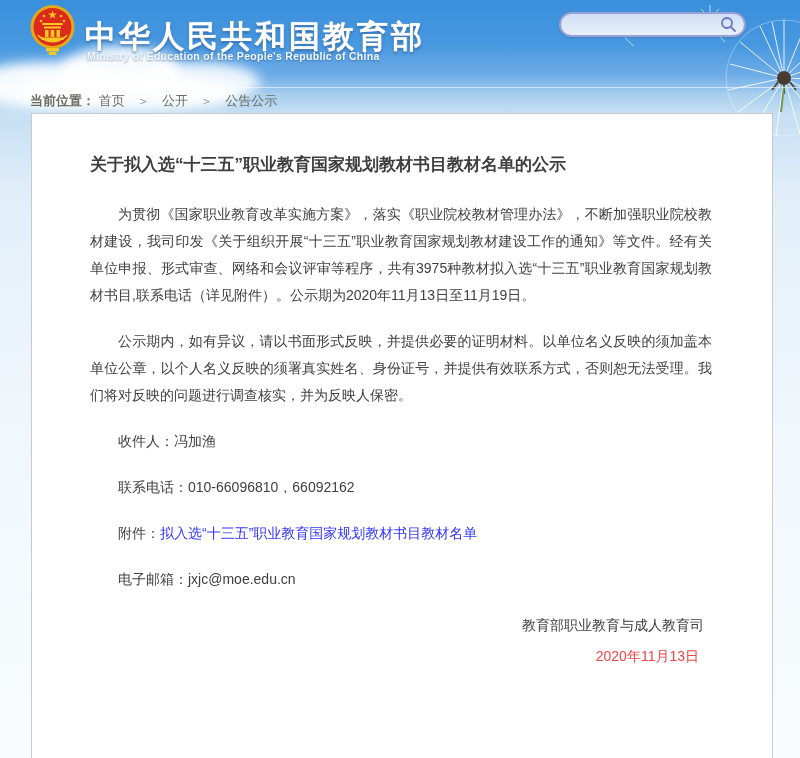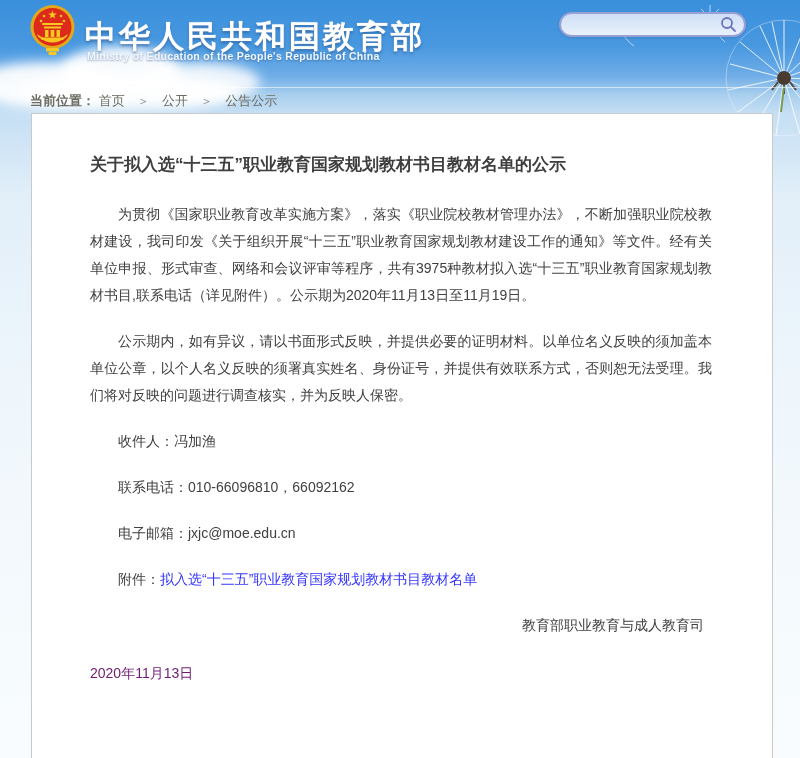--- a/index.html
+++ b/index.html
@@ -207,9 +207,9 @@
 
   <div class="line">收件人：冯加渔</div>
   <div class="line">联系电话：010-66096810，66092162</div>
+  <div class="line"><span>附件：</span><a class="attach-link">拟入选“十三五”职业教育国家规划教材书目教材名单</a></div>
+
   <div class="line">电子邮箱：jxjc@moe.edu.cn</div>
-
-  <div class="line"><span>附件：</span><a class="attach-link">拟入选“十三五”职业教育国家规划教材书目教材名单</a></div>
 
   <div class="signature">教育部职业教育与成人教育司</div>
   <div class="doc-date">2020年11月13日</div>

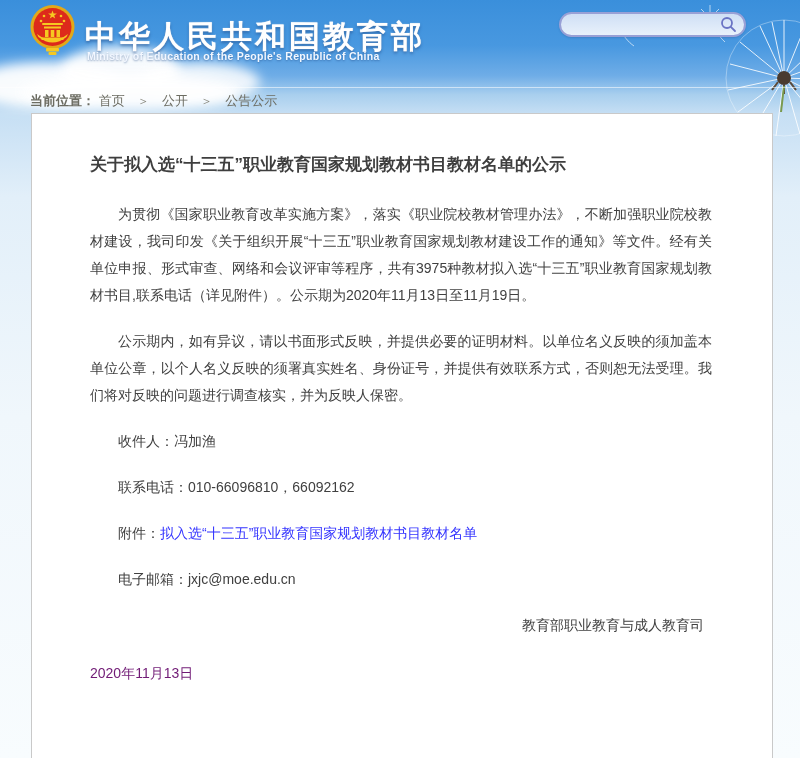--- a/index.html
+++ b/index.html
@@ -85,7 +85,7 @@
   .attach-link { color: #3333ff; text-decoration: none; cursor: pointer; }
   .signature {
     font-size: 14px; color: #404040; line-height: 27px;
-    text-align: right; padding-right: 8px; margin-bottom: 21px;
+    text-align: right; padding-right: 8px; margin-bottom: 4px;
   }
   .doc-date {
     font-size: 14px; color: #701a75; line-height: 27px;

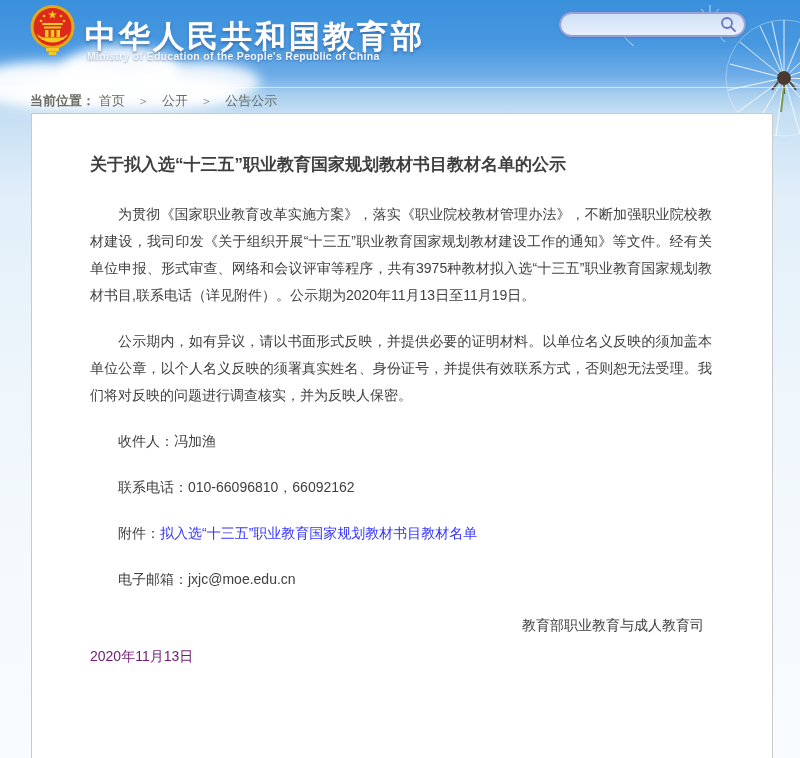--- a/index.html
+++ b/index.html
@@ -88,8 +88,8 @@
     text-align: right; padding-right: 8px; margin-bottom: 4px;
   }
   .doc-date {
-    font-size: 14px; color: #701a75; line-height: 27px;
-    padding-right: 13px;
+    font-size: 14px; color: #ef4444; line-height: 27px;
+    text-align: right; padding-right: 13px;
   }
 </style>
 </head>

